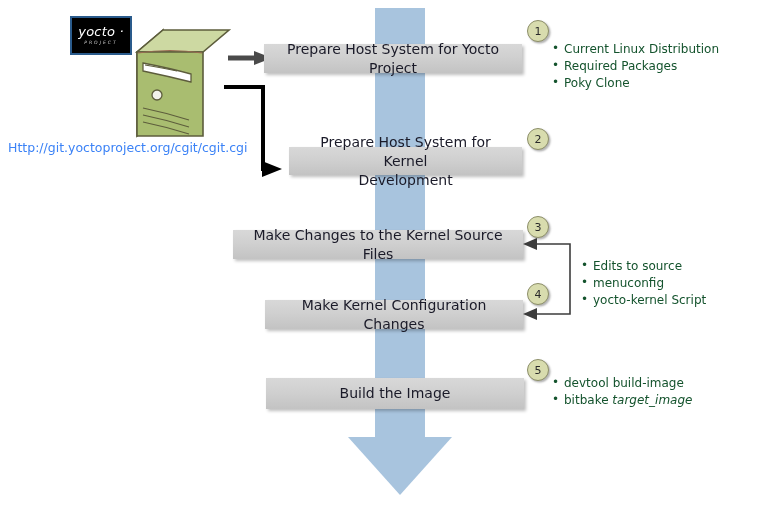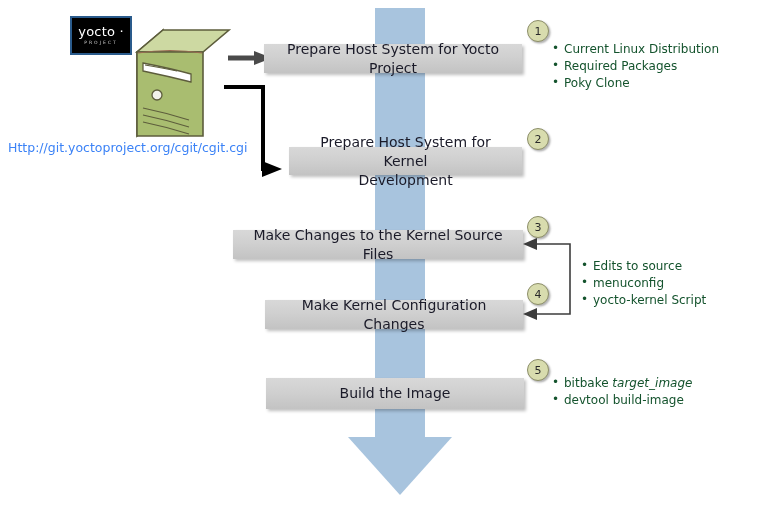--- a/index.html
+++ b/index.html
@@ -52,6 +52,7 @@
     flex-direction: column;
     align-items: center;
     justify-content: center;
+    font-style: italic;
   }
   .yocto-logo .yl-main {
     color: #ffffff;

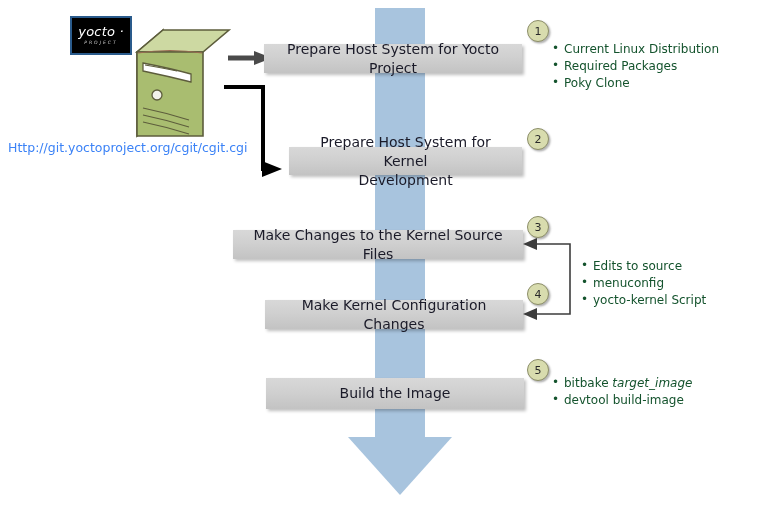--- a/index.html
+++ b/index.html
@@ -314,8 +314,8 @@
   </ul>
 
   <ul class="bullets" id="bullets-5">
+    <li>devtool build-image</li>
     <li><span>bitbake </span><span class="ital">target_image</span></li>
-    <li>devtool build-image</li>
   </ul>
 
 </div>

